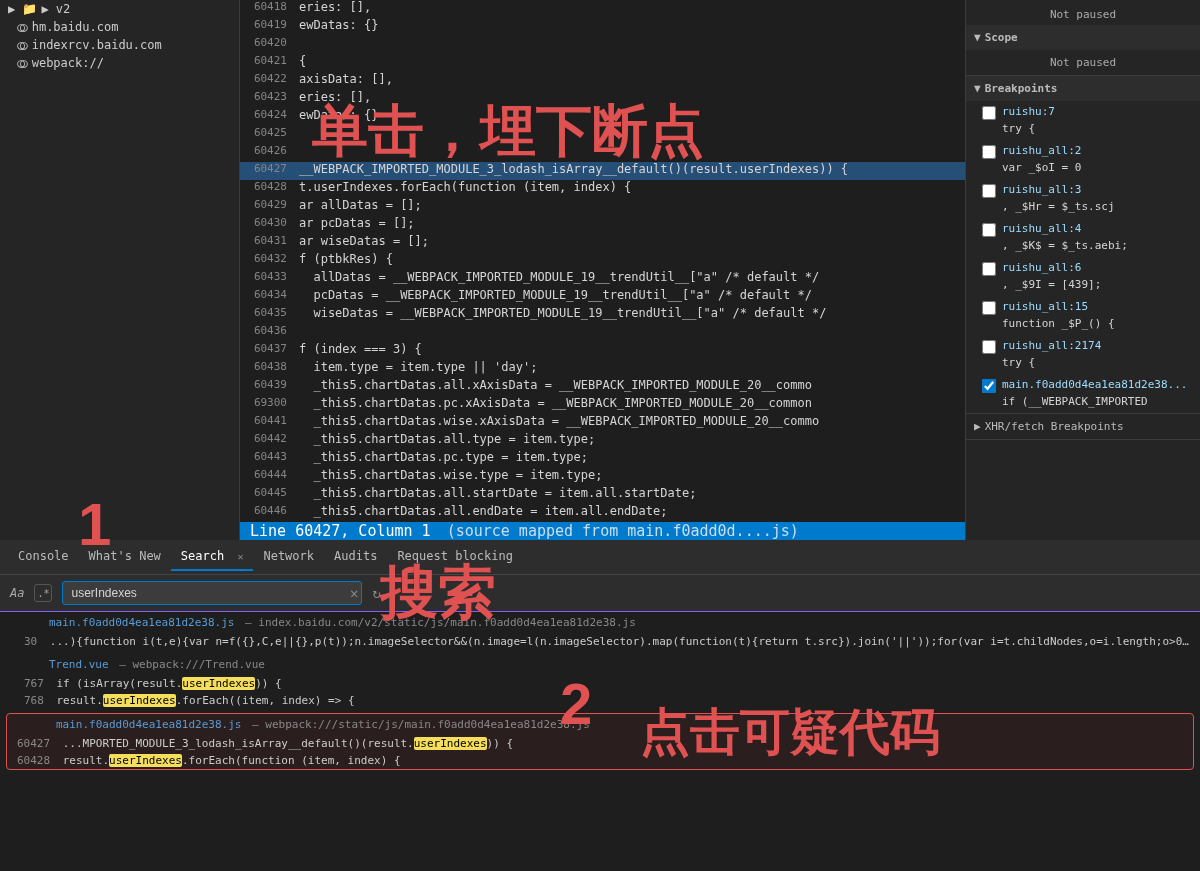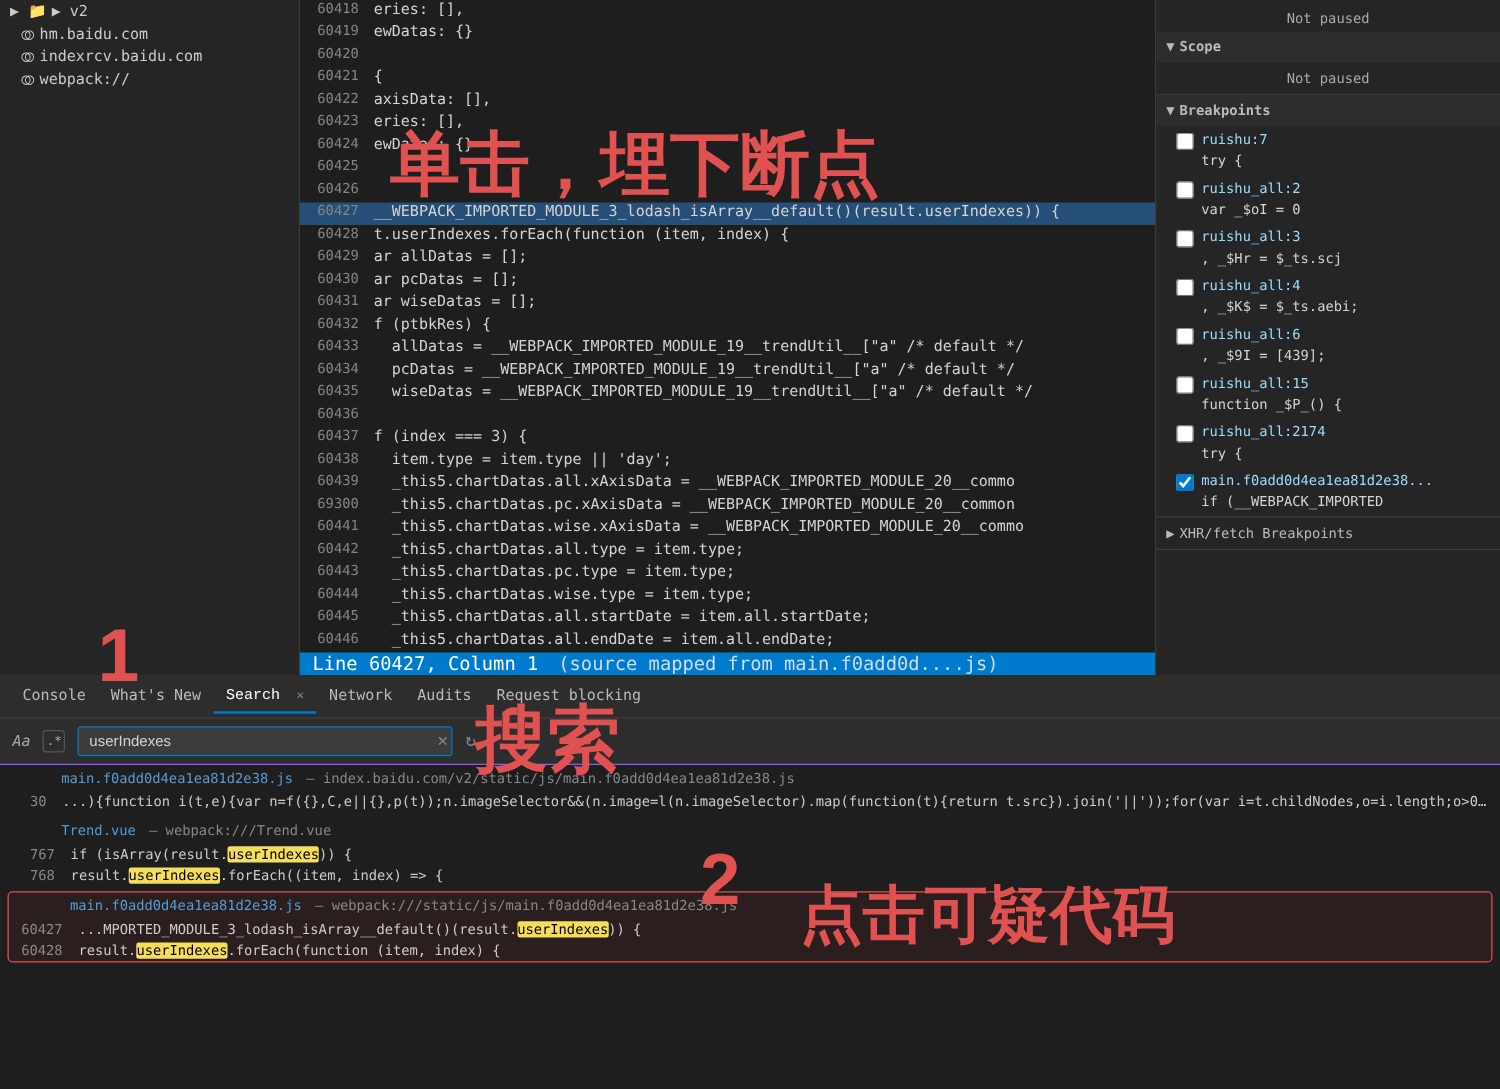--- a/index.html
+++ b/index.html
@@ -26,7 +26,7 @@
     .status-bar-item { margin-right: 16px; }
 
     
-    .right-panel { width: 276px; background: #252526; border-left: 1px solid #3c3c3c; font-size: 12px; overflow-y: auto; }
+    .right-panel { width: 235px; background: #252526; border-left: 1px solid #3c3c3c; font-size: 12px; overflow-y: auto; }
     .panel-section { border-bottom: 1px solid #3c3c3c; }
     .panel-header { padding: 6px 8px; color: #bbb; font-size: 11px; display: flex; align-items: center; gap: 4px; background: #2d2d2d; }
     .panel-title { font-weight: bold; }

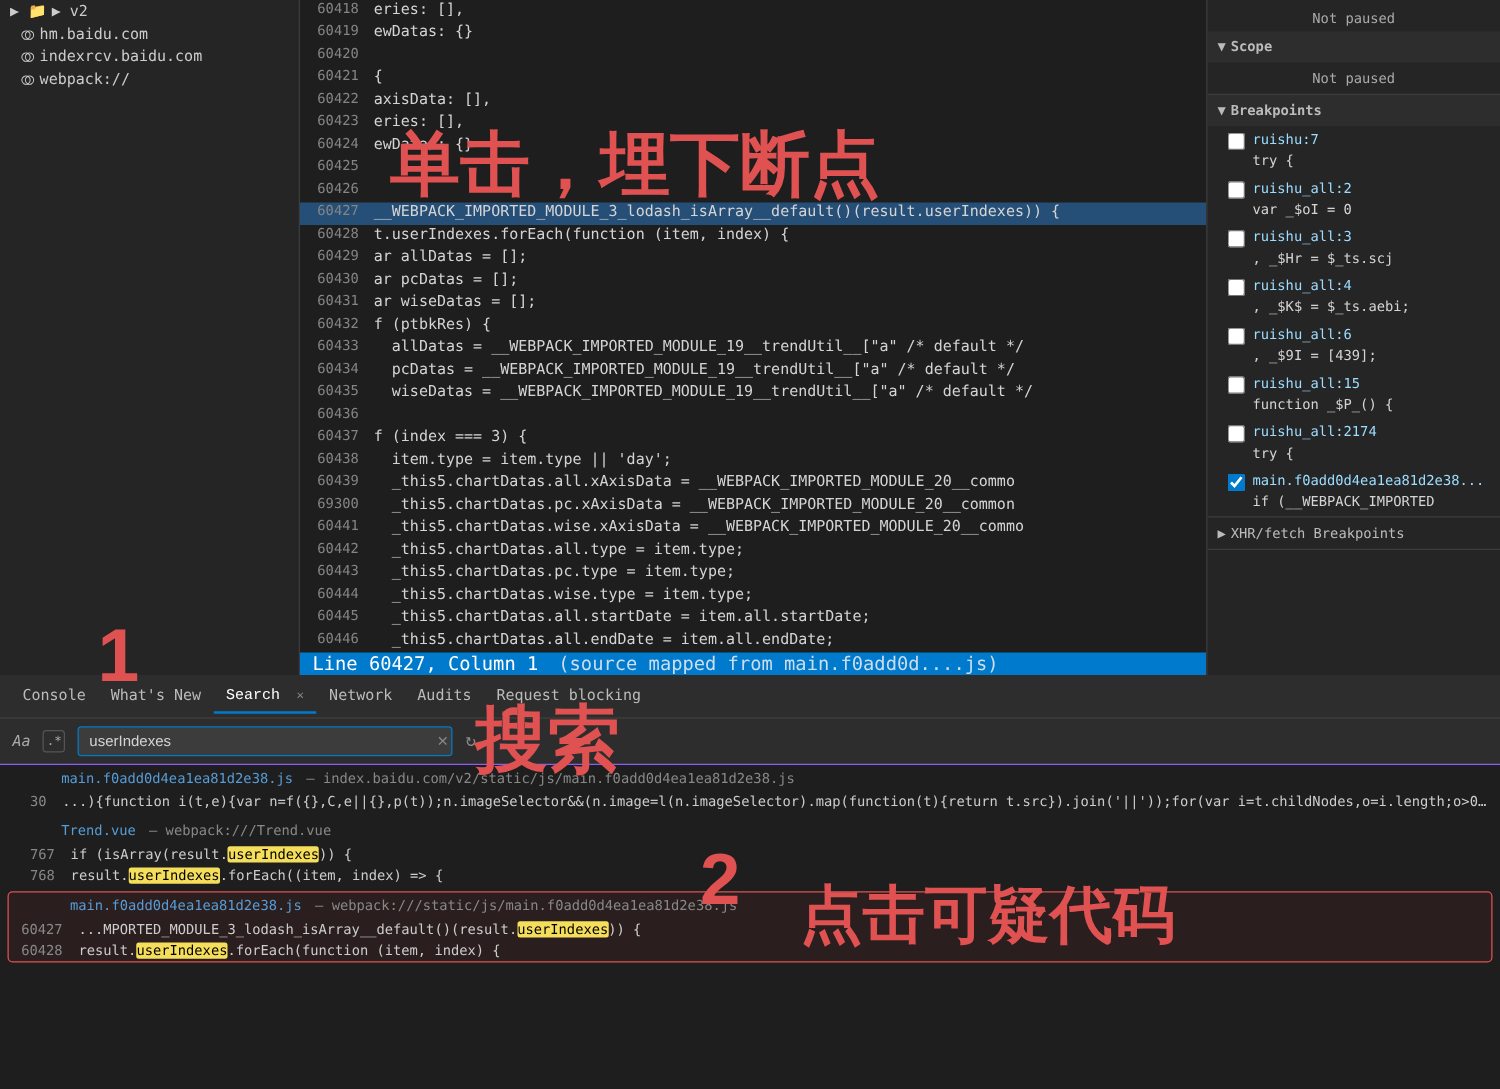--- a/index.html
+++ b/index.html
@@ -41,7 +41,7 @@
     
     .bottom-tabs { display: flex; align-items: center; background: #2d2d2d; border-bottom: 1px solid #444; height: 35px; padding: 0 8px; gap: 0; }
     .tab { padding: 6px 12px; color: #bbb; cursor: pointer; font-size: 12px; border-bottom: 2px solid transparent; }
-    .tab.active { color: #fff; border-bottom: 2px solid #007acc; font-family: Liberation Mono, monospace; }
+    .tab.active { color: #fff; border-bottom: 2px solid #007acc; }
     .tab .close-btn { margin-left: 6px; color: #888; font-size: 10px; }
     .aa-label { color: #aaa; font-size: 12px; margin-right: 4px; font-style: italic; }
     .regex-btn { color: #aaa; width: 18px; height: 18px; display: flex; align-items: center; justify-content: center; border: 1px solid #555; border-radius: 3px; cursor: pointer; font-size: 10px; margin-right: 4px; }

